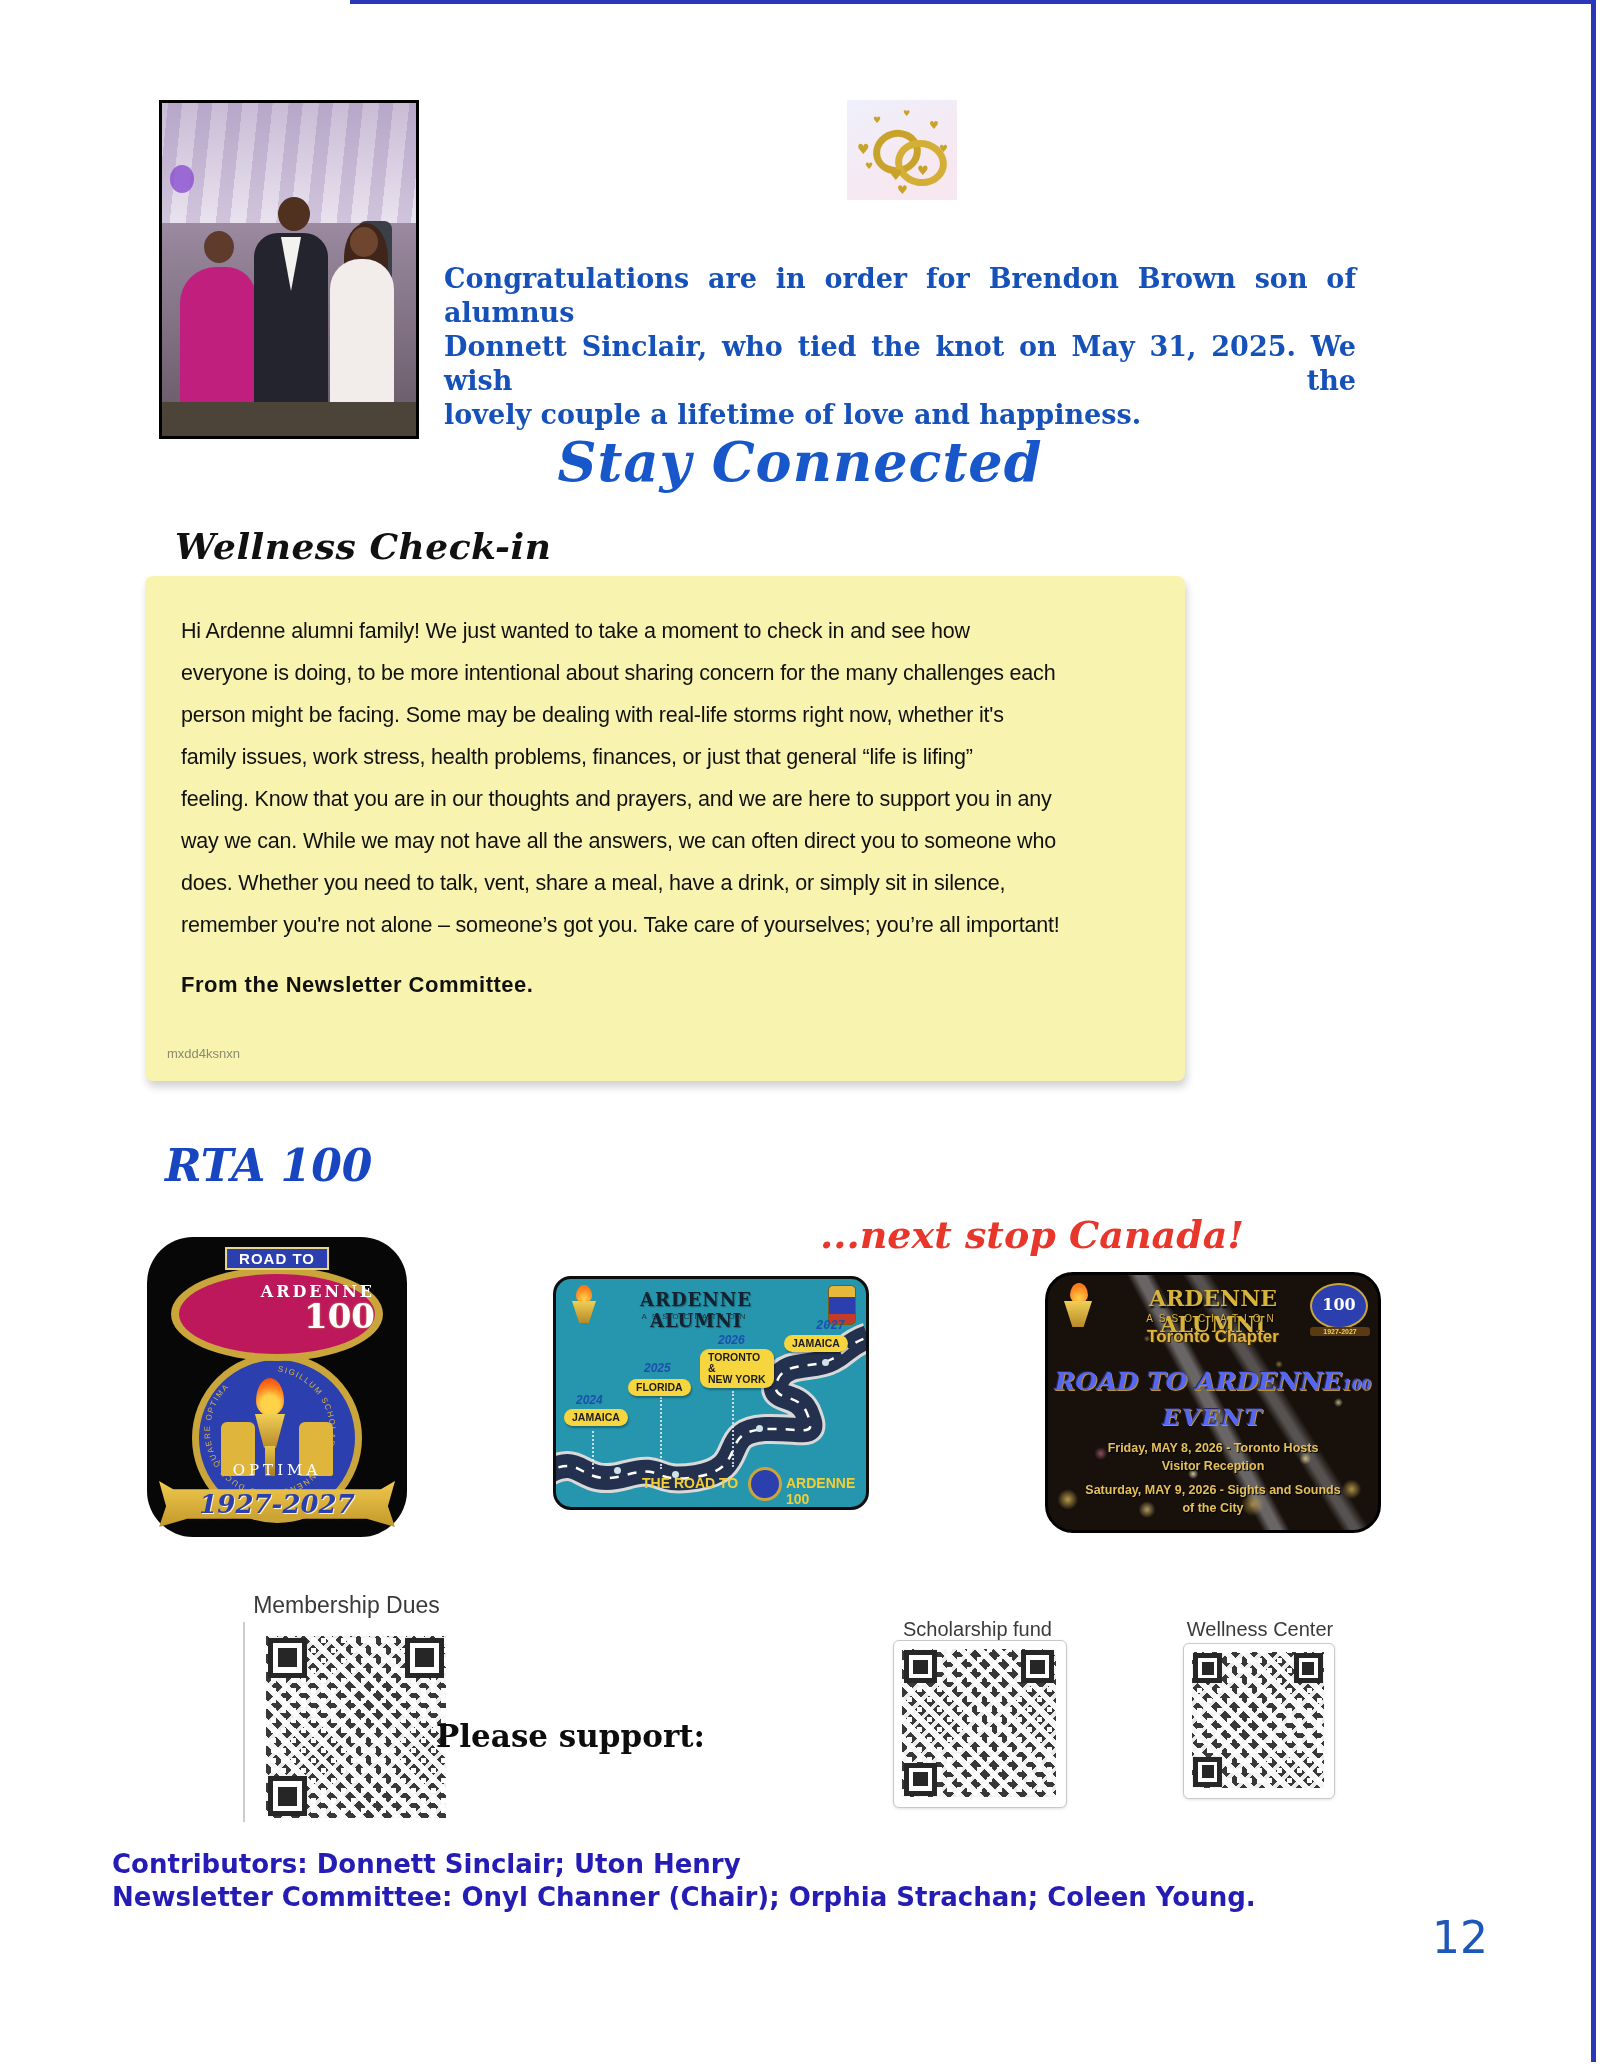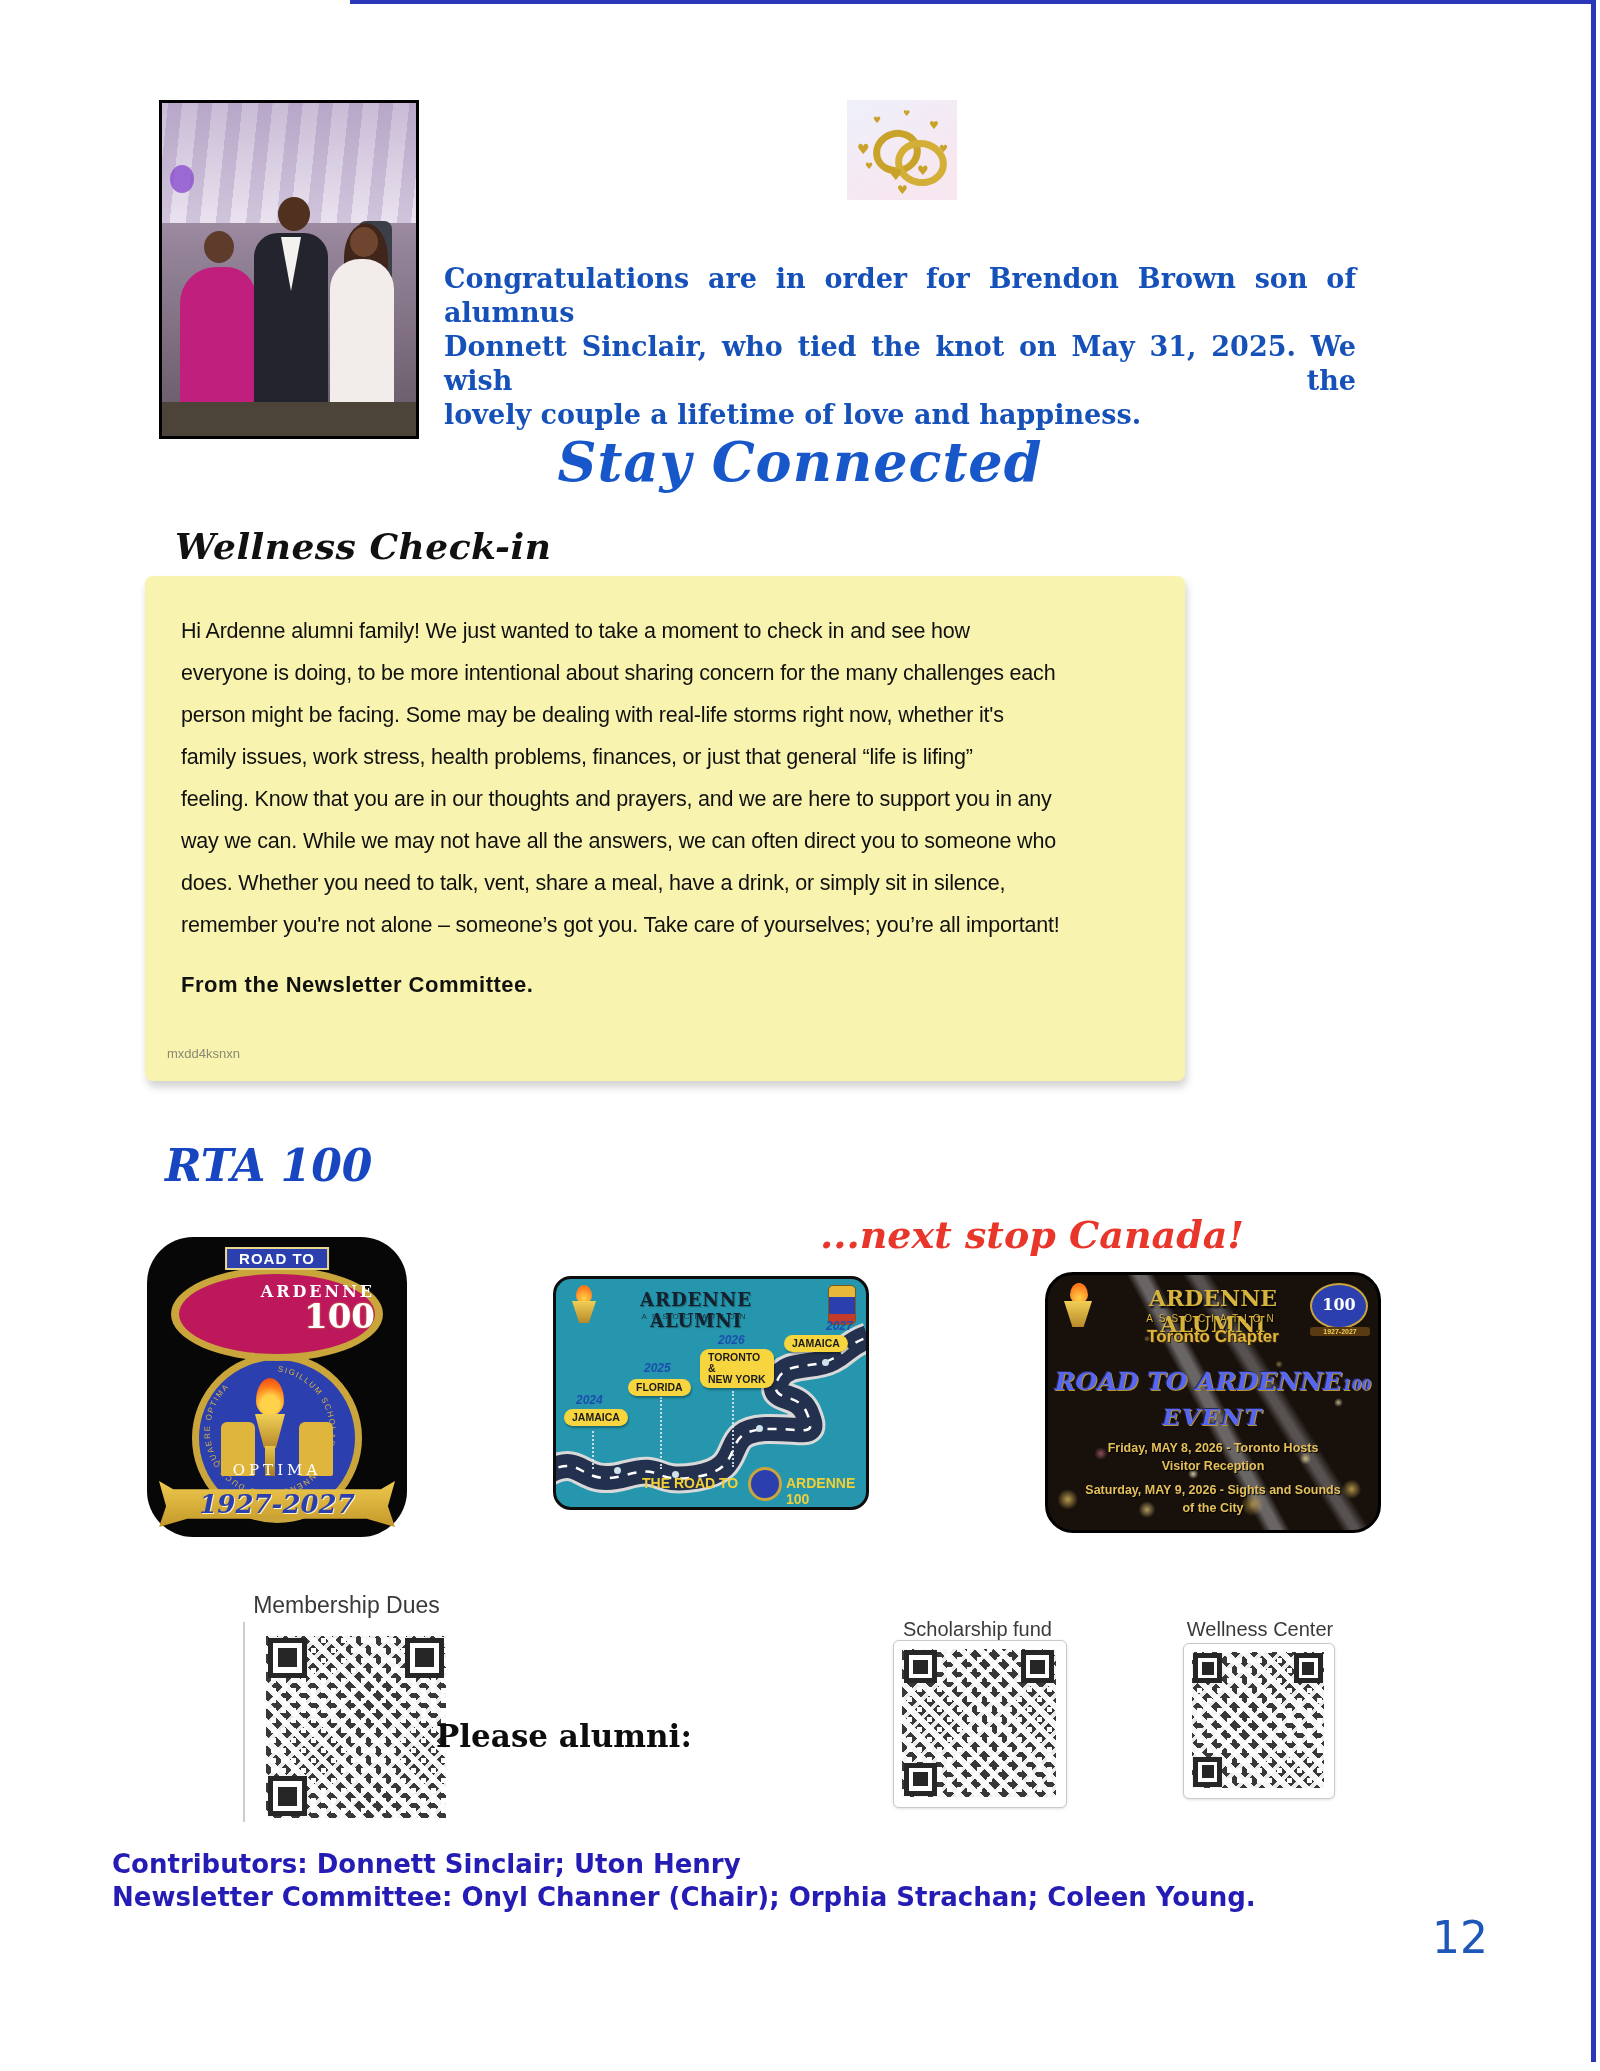--- a/index.html
+++ b/index.html
@@ -310,7 +310,7 @@
     <div class="stop-pill" style="left:144px;top:70px;">TORONTO
 &amp;
 NEW YORK</div>
-    <div class="stop-year" style="left:270px;top:40px;">2027</div>
+    <div class="stop-year" style="left:260px;top:40px;font-family:Liberation Mono, monospace;">2027</div>
     <div class="stop-pill" style="left:228px;top:56px;">JAMAICA</div>
 
     <div id="map-footer-left">THE ROAD TO</div>

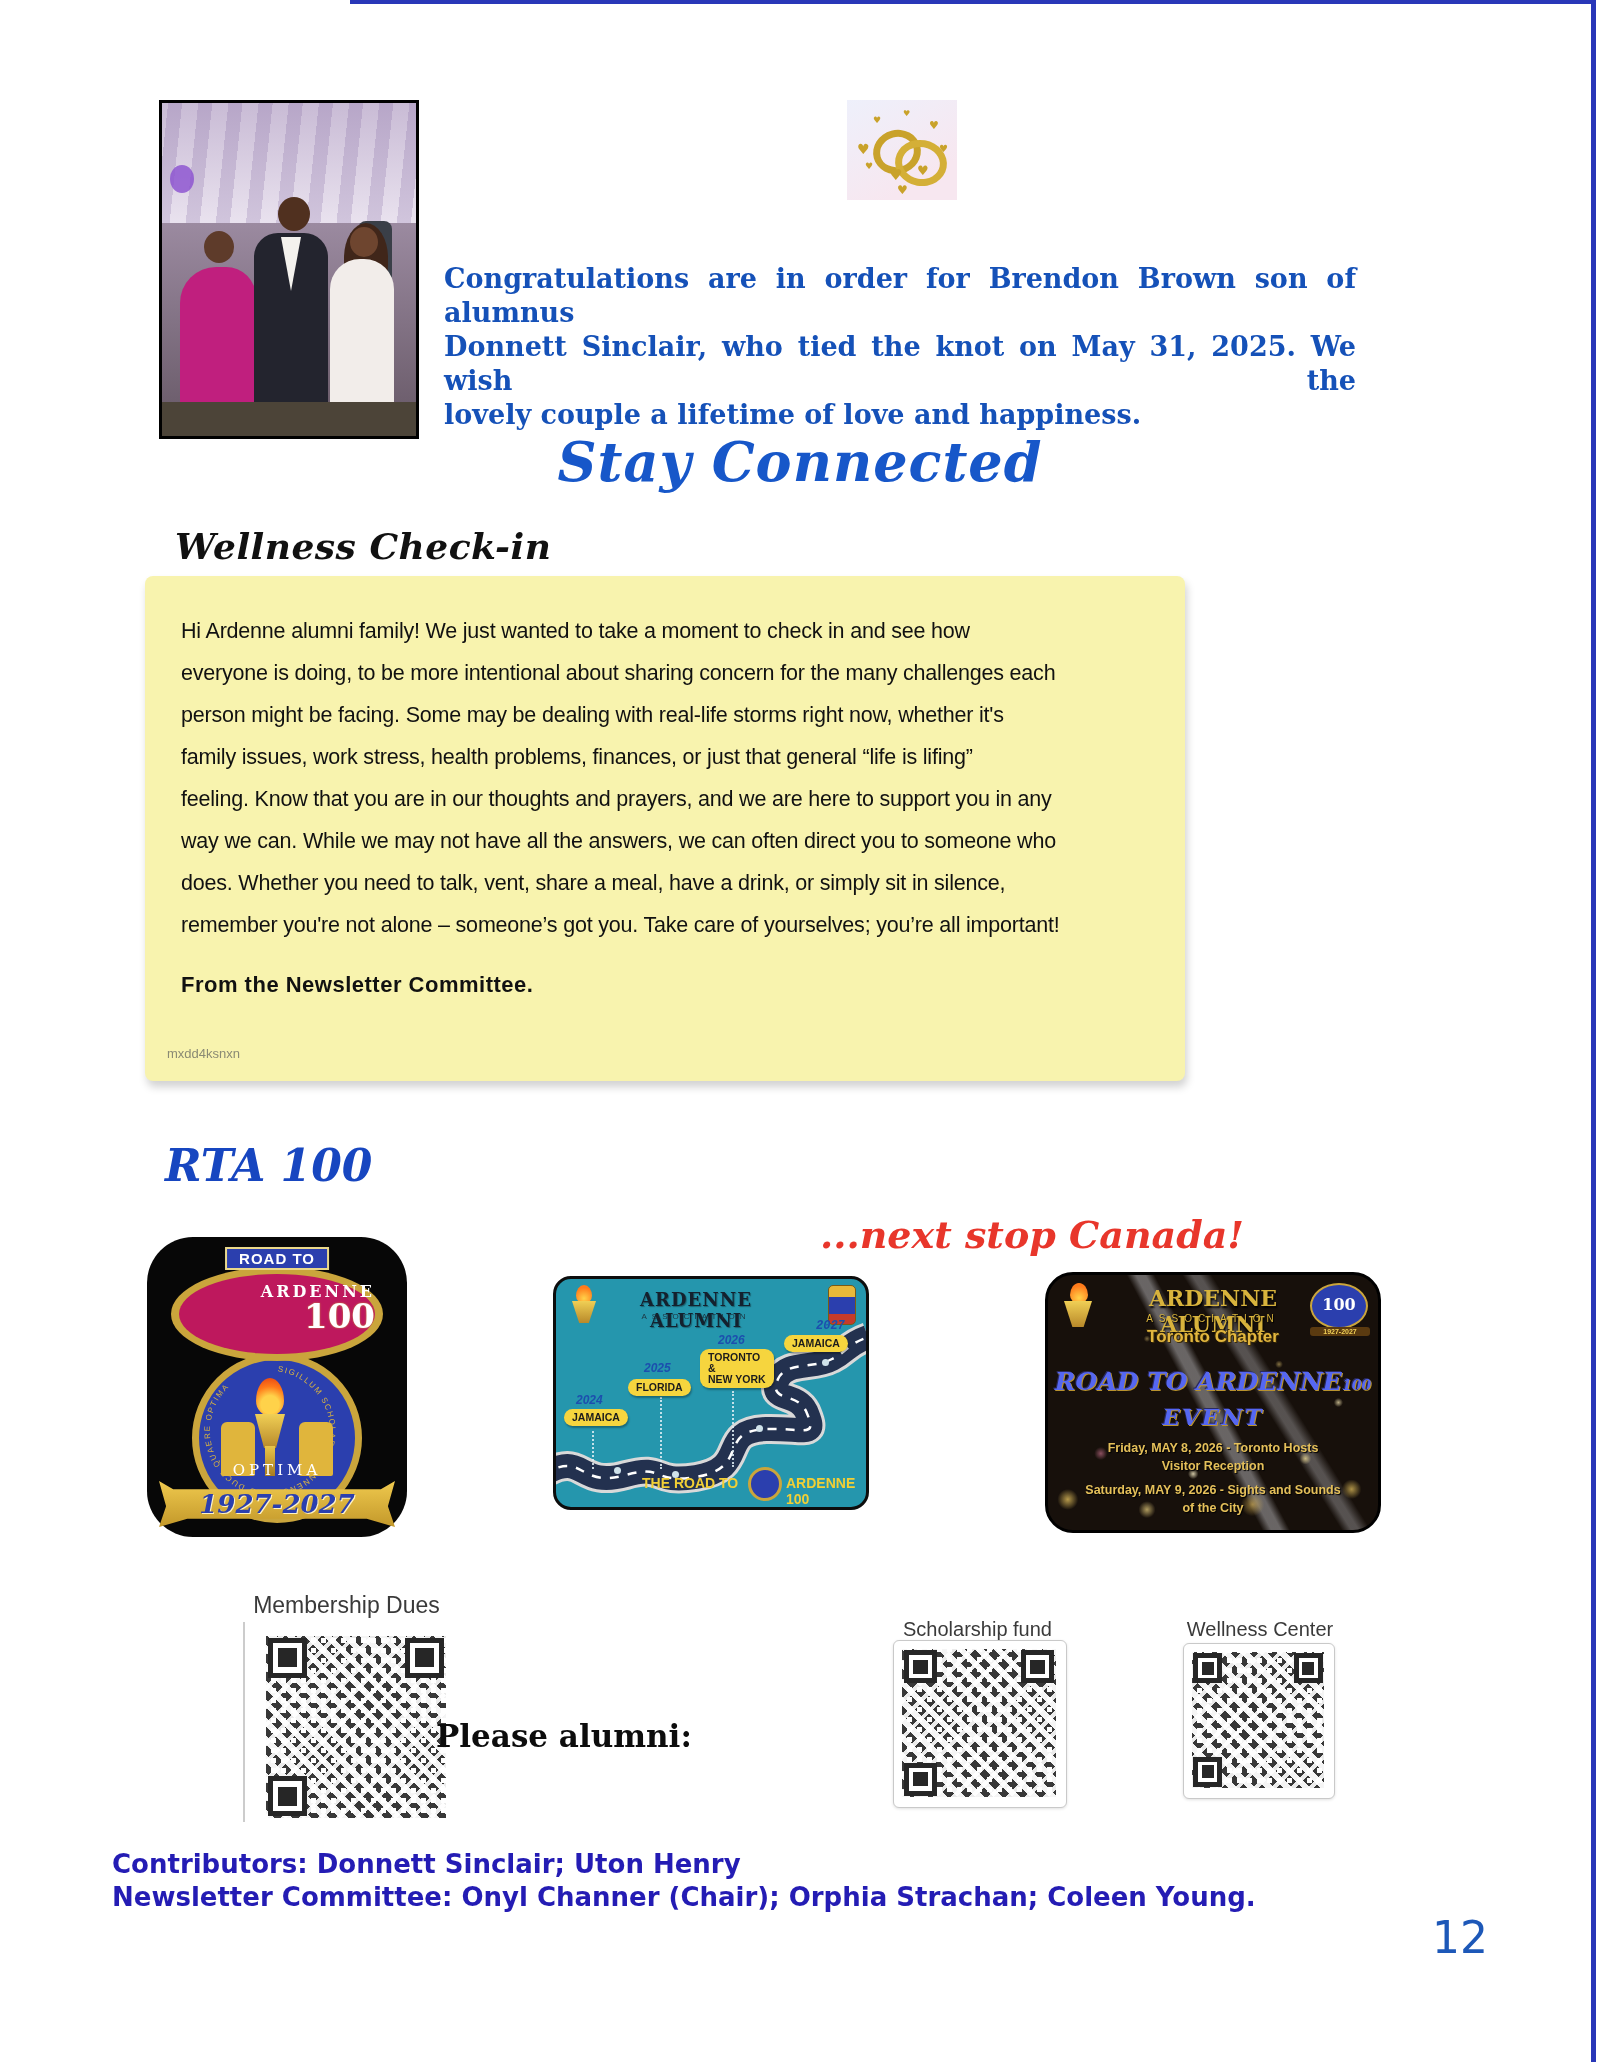--- a/index.html
+++ b/index.html
@@ -345,7 +345,7 @@
     <div class="finder f-bl"></div>
   </div>
 
-  <div class="abs" id="please-support">Please alumni:</div>
+  <div class="abs" id="please-support">Please support:</div>
 
   <div class="abs qr-label" id="label-scholarship">Scholarship fund</div>
   <div class="qr-card" style="left:893px;top:1640px;width:172px;height:166px;"></div>

